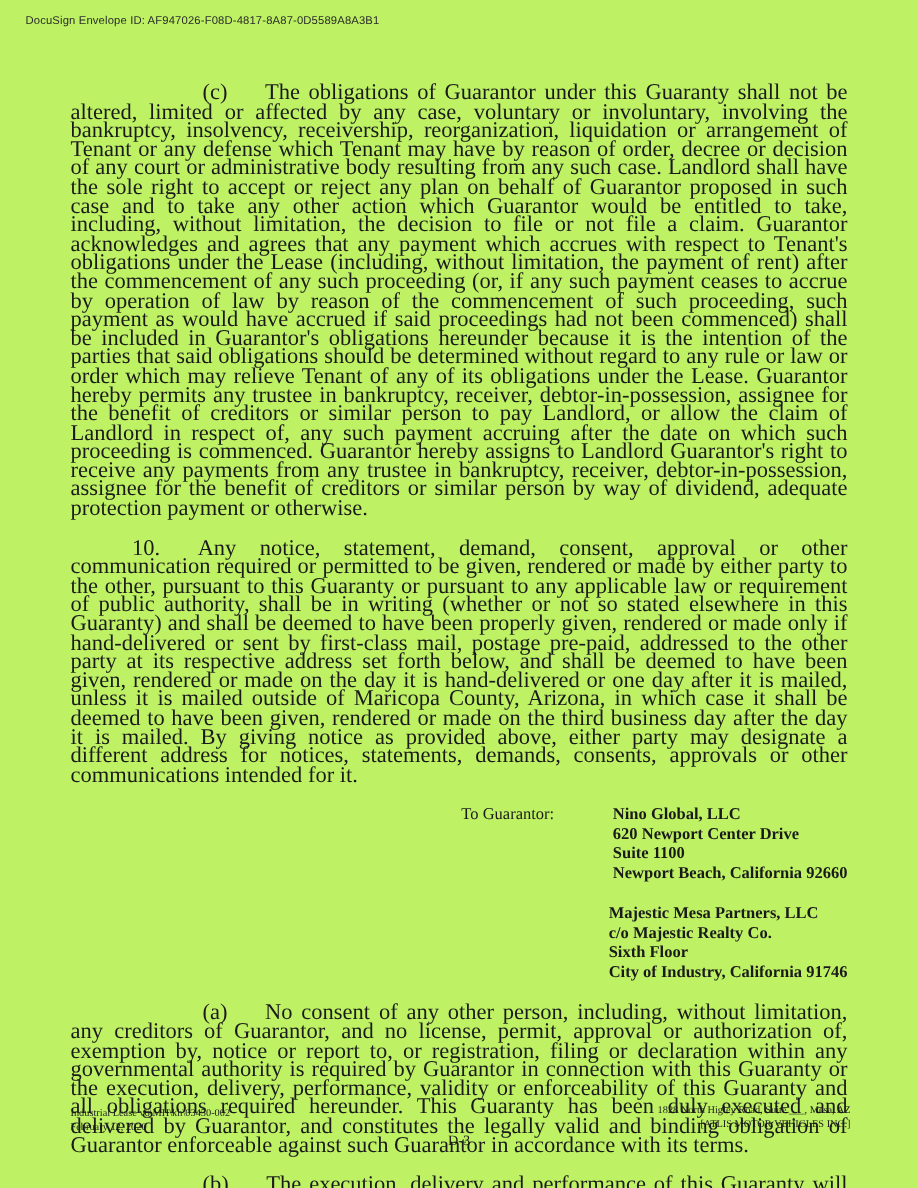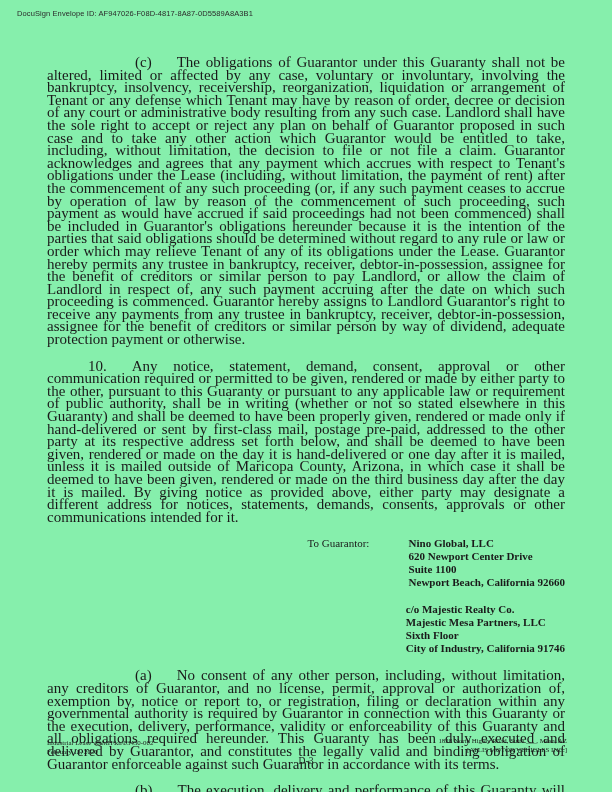--- a/index.html
+++ b/index.html
@@ -5,7 +5,7 @@
   html,body { margin:0; padding:0; background:#e8e8e8; }
   .page {
     position:relative; width:612px; height:792px; margin:0 auto;
-    background:#86efac; overflow:hidden;
+    background:#bef264; overflow:hidden;
     font-family:"Liberation Serif", serif; color:#1a1a1a;
   }
   .ds-header {

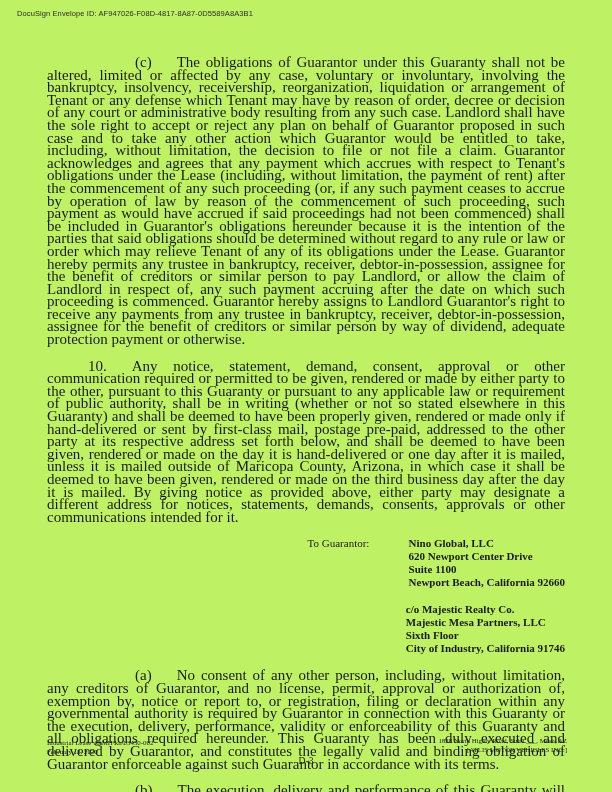--- a/index.html
+++ b/index.html
@@ -66,8 +66,8 @@
 
     <div class="addr-block">
       <div class="addr-lines">
+        <div>Majestic Mesa Partners, LLC</div>
         <div>c/o Majestic Realty Co.</div>
-        <div>Majestic Mesa Partners, LLC</div>
         <div>Sixth Floor</div>
         <div>City of Industry, California 91746</div>
       </div>

